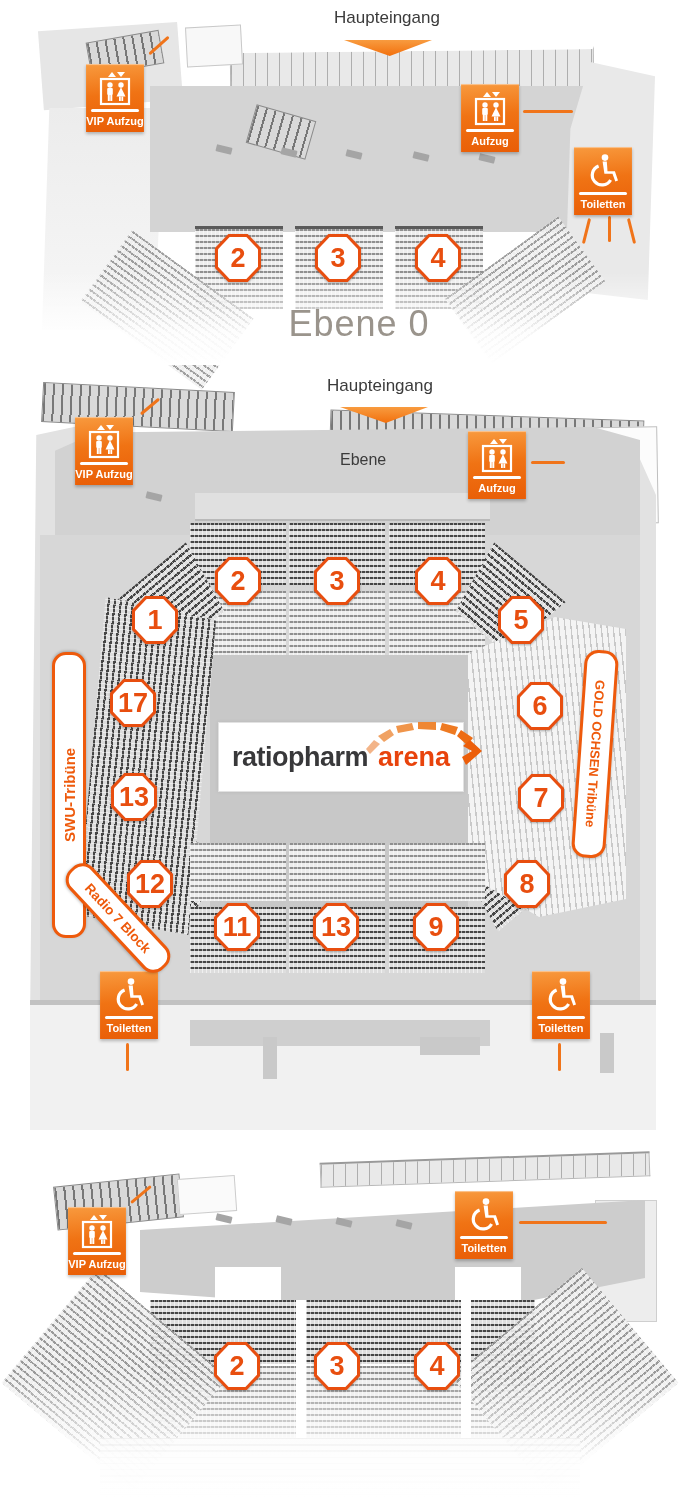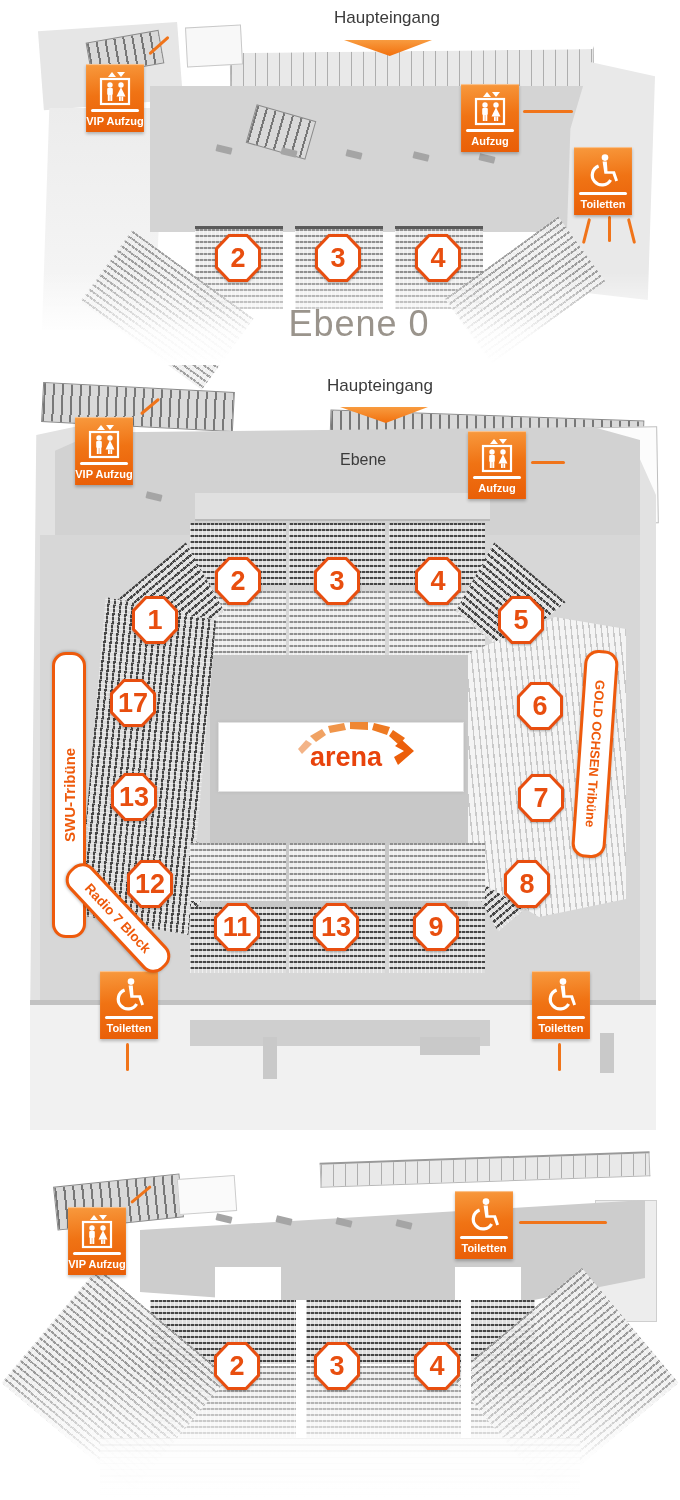--- a/index.html
+++ b/index.html
@@ -215,6 +215,7 @@
     <div class="abs seats-dark" style="left:389px;top:542px;width:96px;height:66px;"></div>
 
     <div class="logo-box" style="left:218px;top:357px;width:244px;height:68px;">
+      <span class="logo-brand">ratiopharm</span>
       <span class="logo-venue">
         <svg class="logo-swoosh" width="120" height="58" viewBox="0 0 120 58">
           <polygon points="4,34 12,25 18,29 8,39" fill="#f3b488"></polygon>

